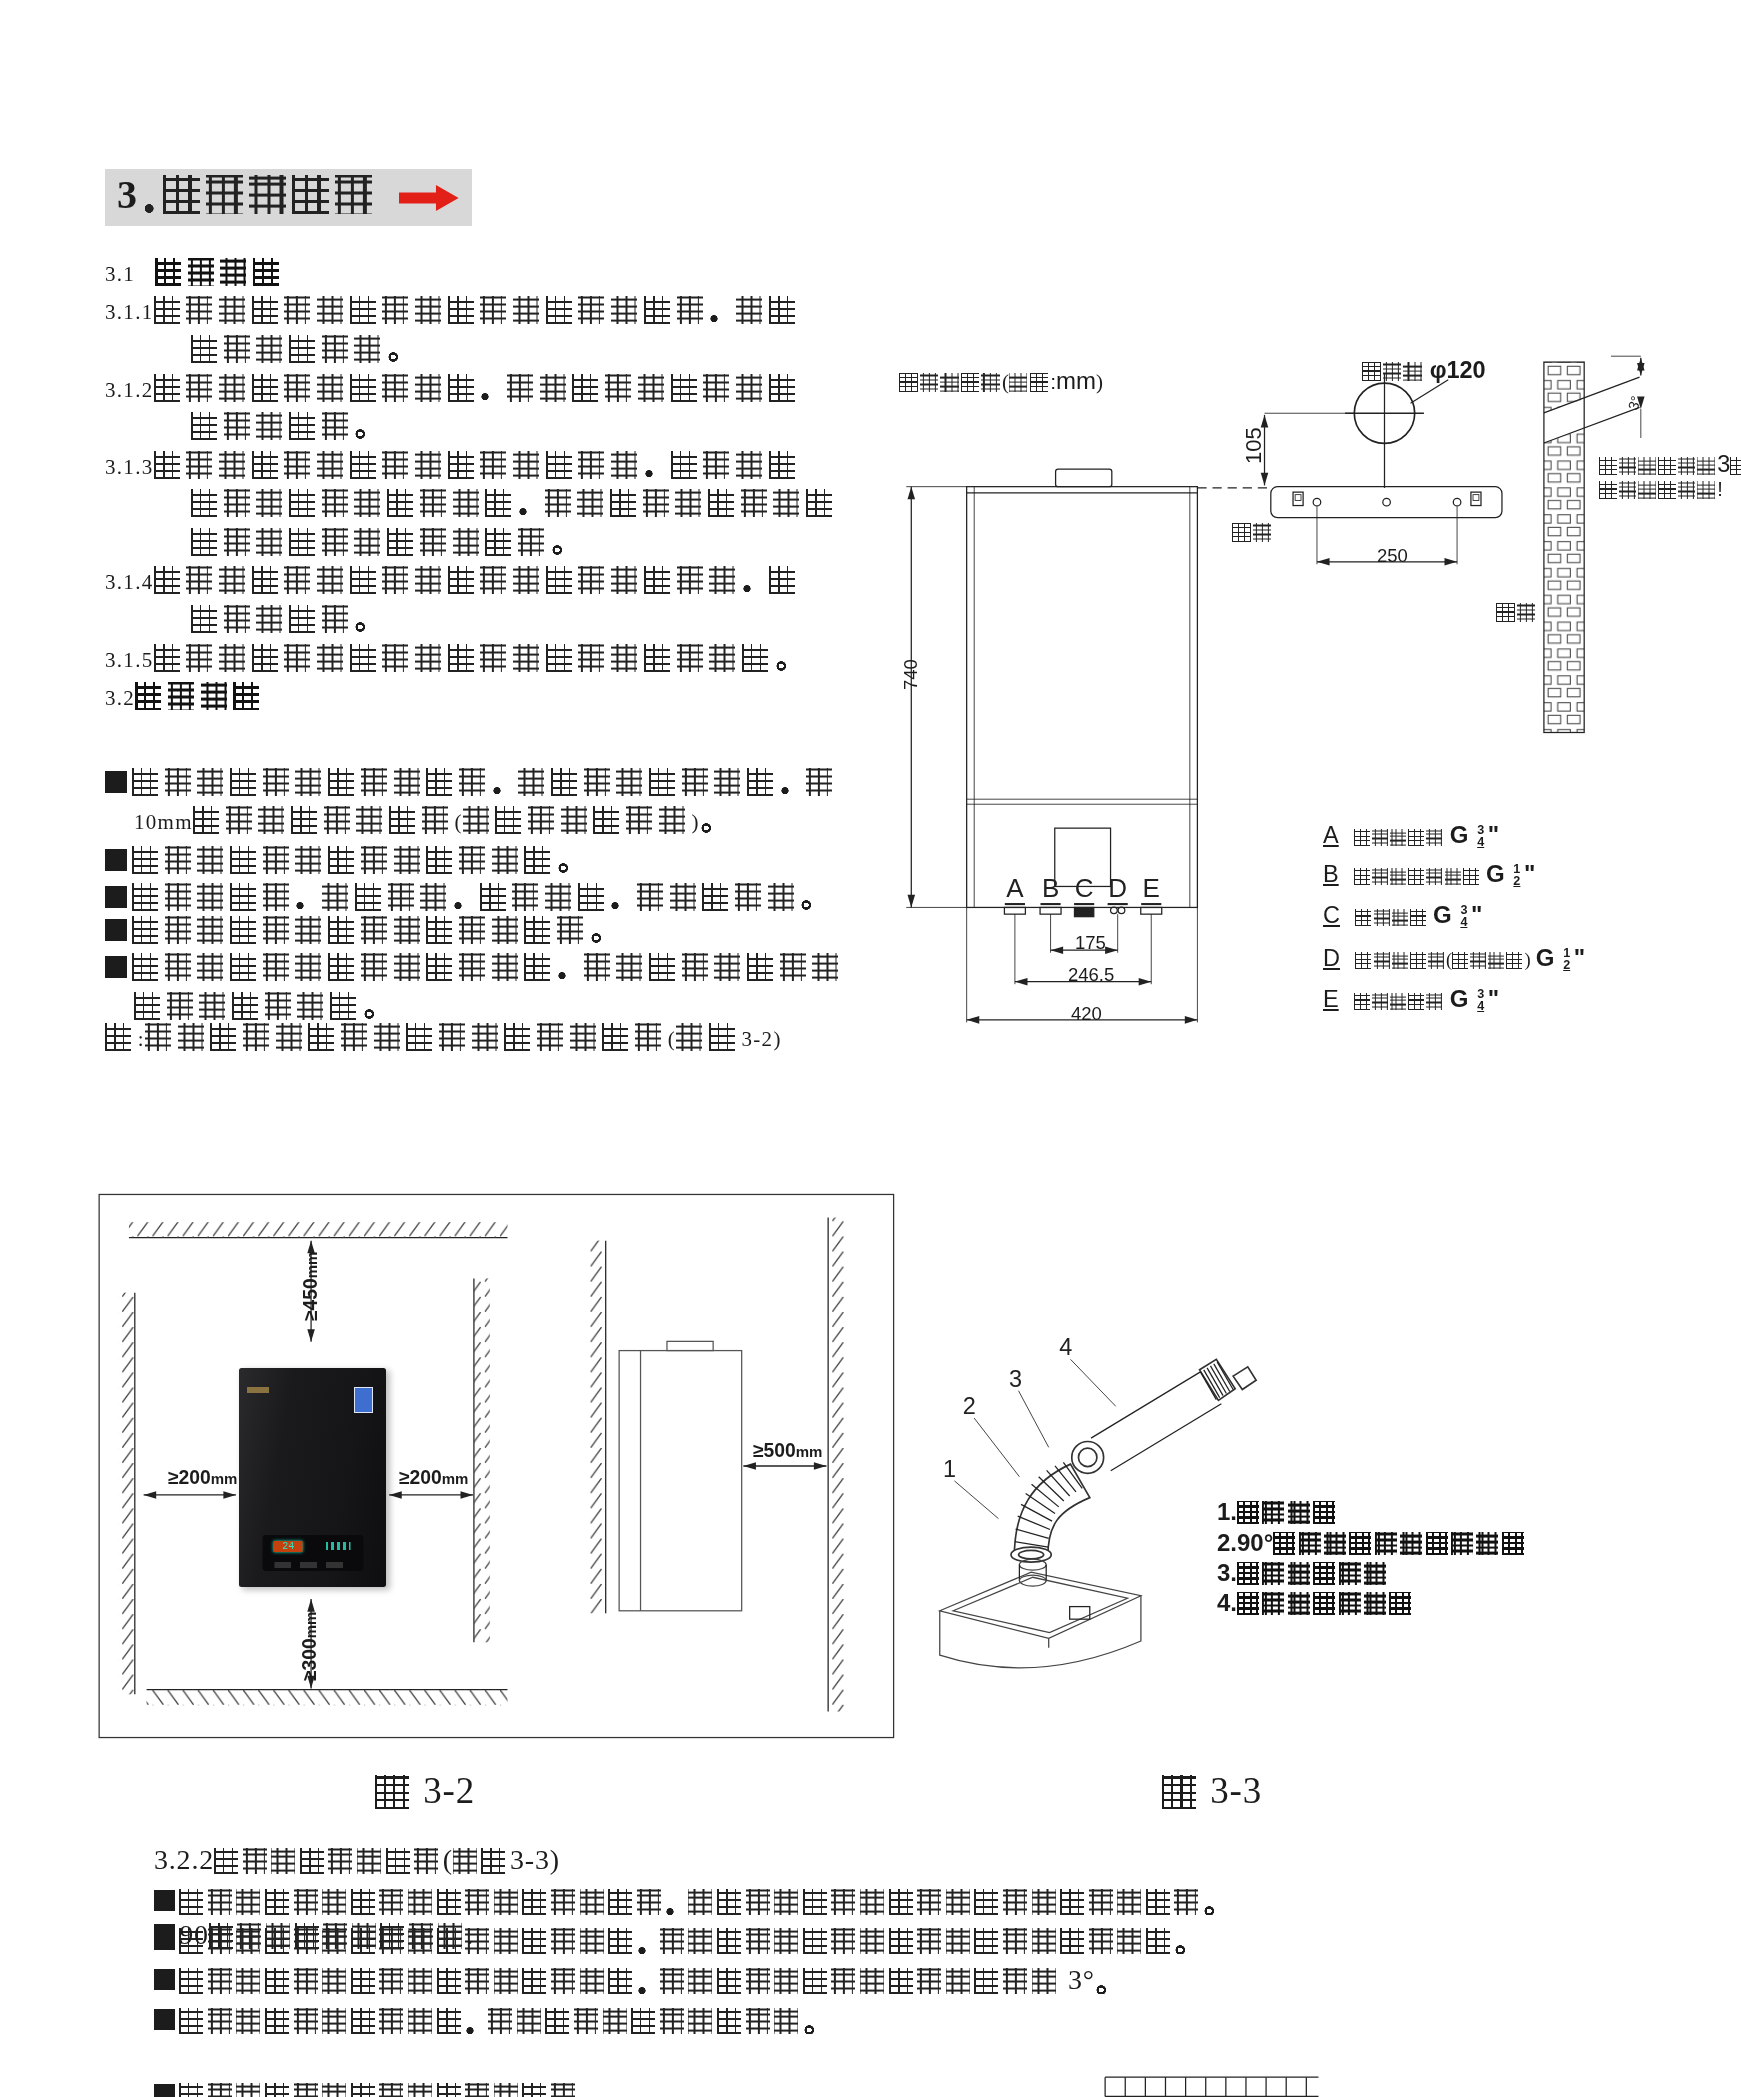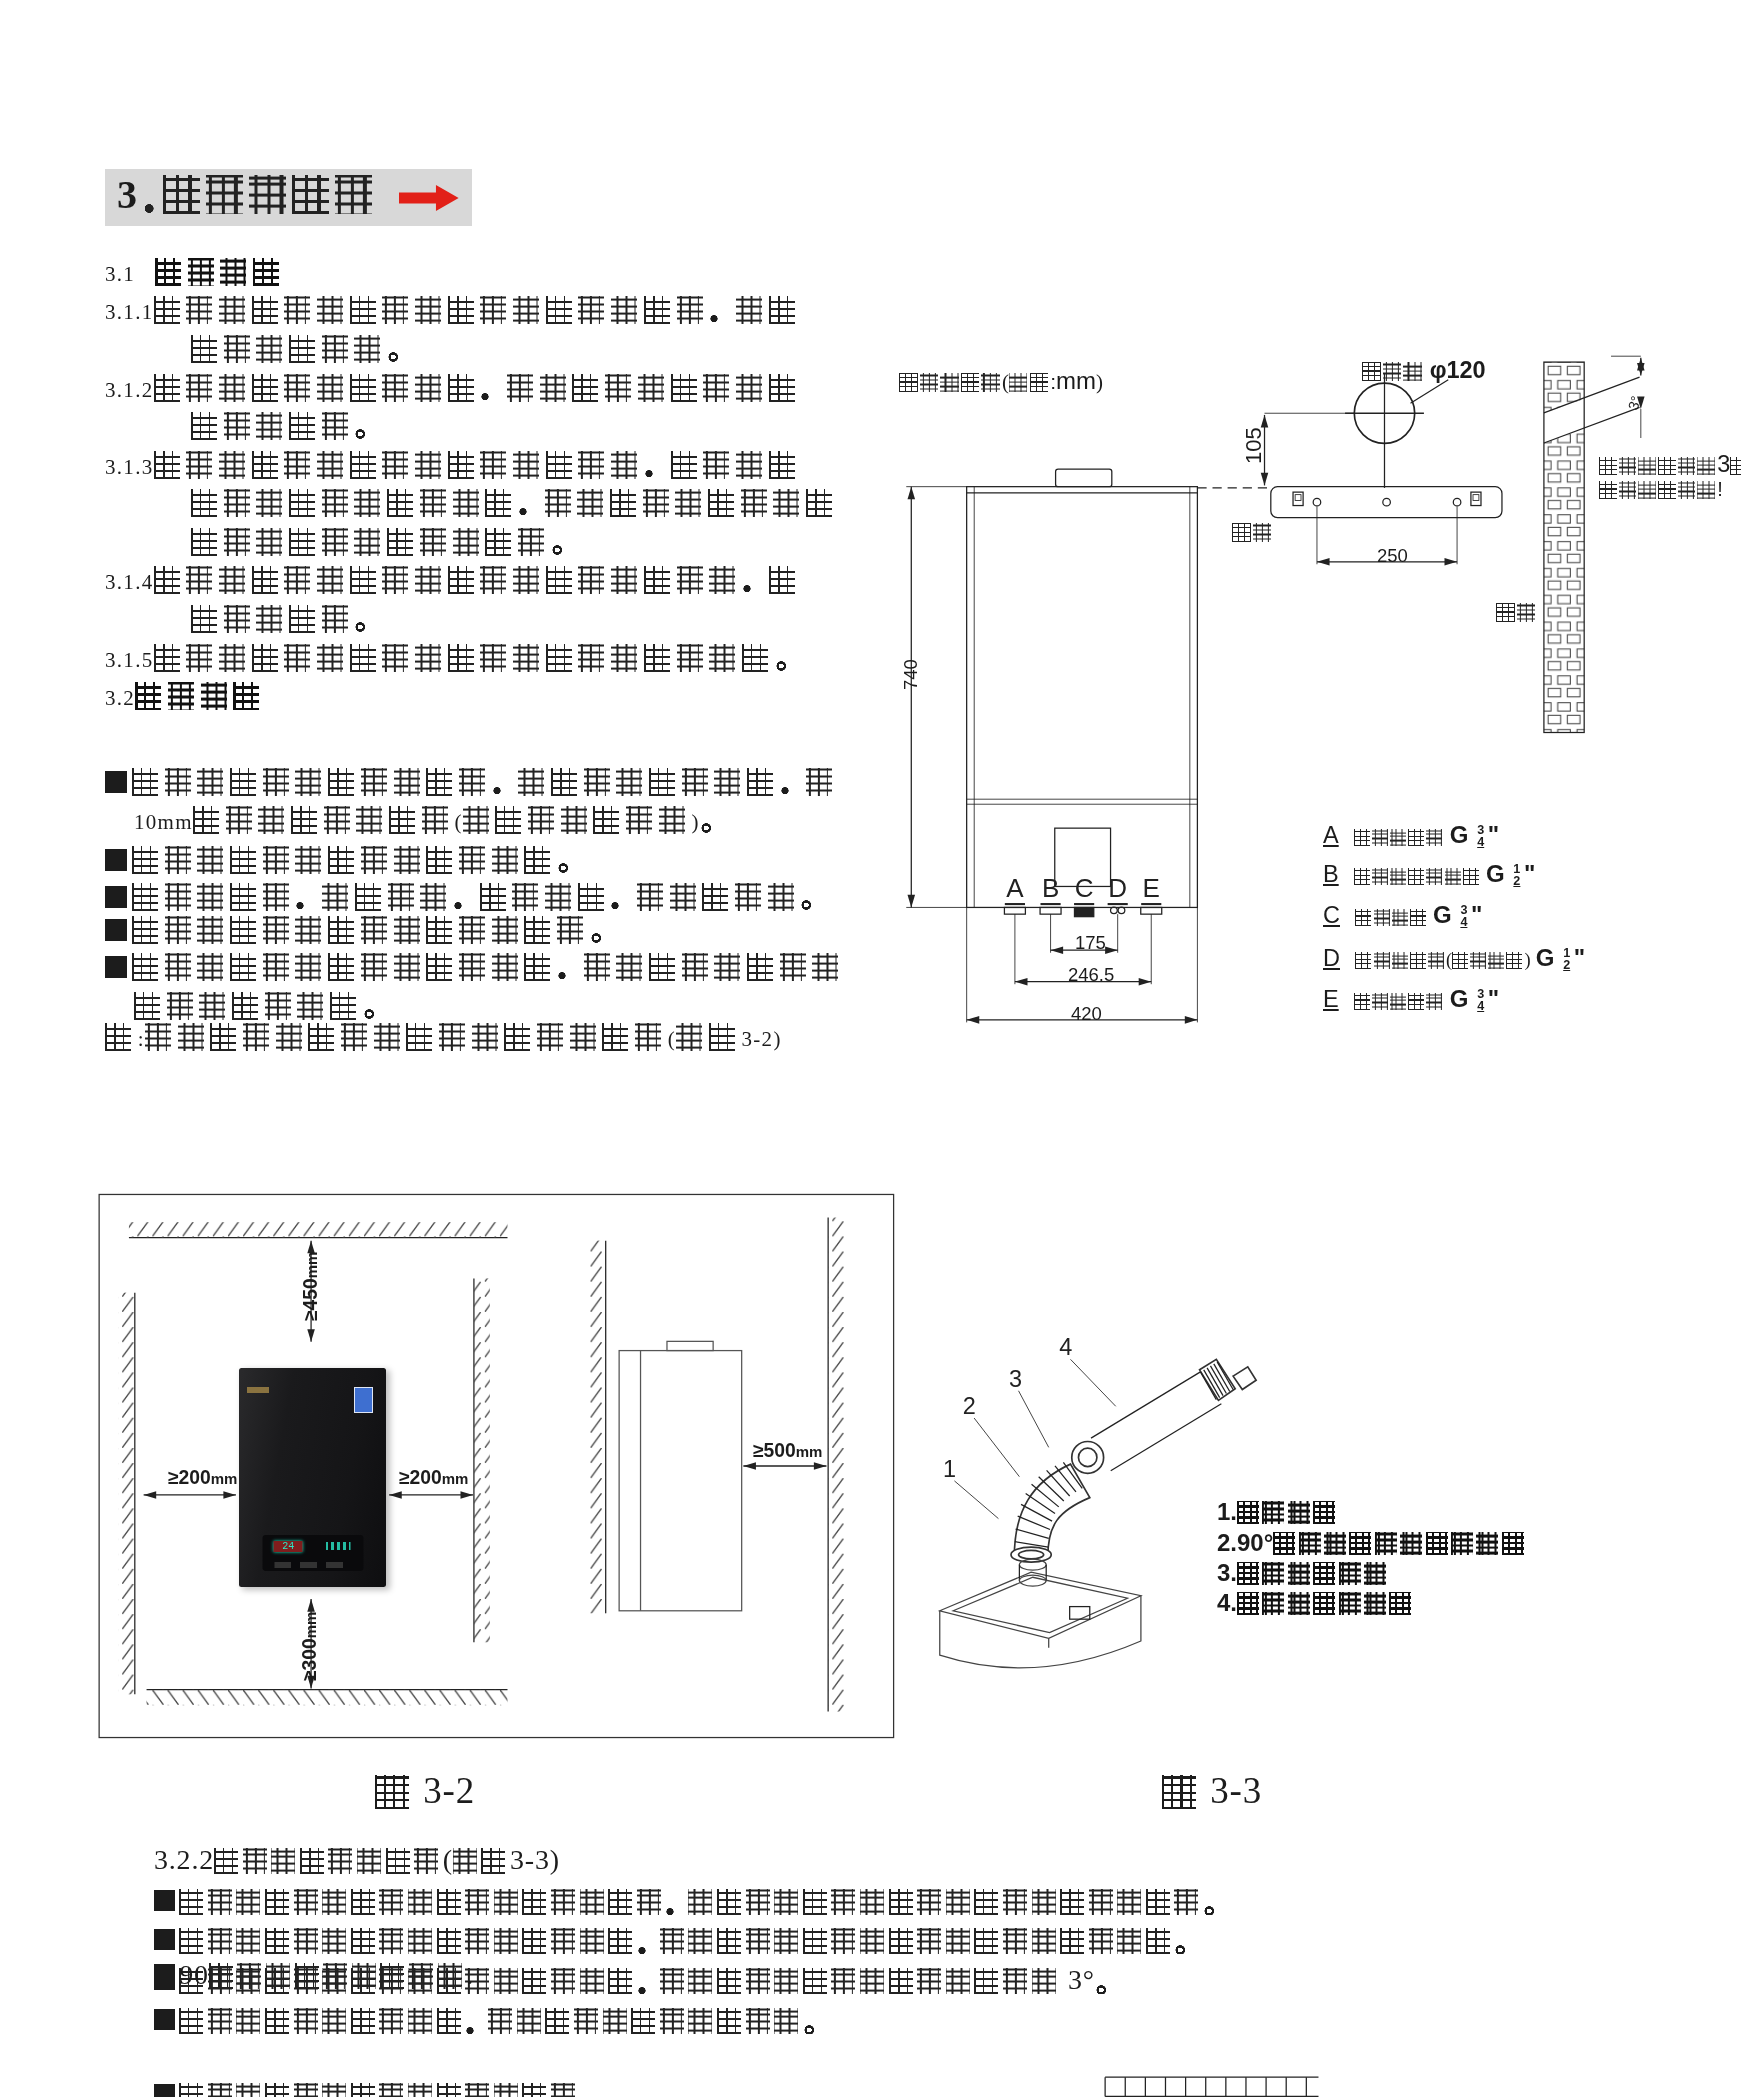--- a/index.html
+++ b/index.html
@@ -230,7 +230,7 @@
 <div style="position:absolute;left:7.6px;top:18.5px;width:22px;height:6.7px;background:#8a7340;"></div>
 <div style="position:absolute;right:13.4px;top:18.5px;width:17px;height:24px;background:#3e6fd0;border:0.8px solid #dfe6f4;"></div>
 <div style="position:absolute;left:50%;top:167px;width:101px;height:36px;transform:translateX(-50%);background:#0a0a0c;border-radius:3.4px;">
-<div style="position:absolute;left:11.7px;top:5.9px;width:29px;height:11px;background:#7f1d1d;box-shadow:0 0 3.4px #1affd5;color:#2be8c8;font-family:'Liberation Mono';font-size:10px;line-height:11px;text-align:center;">24</div>
+<div style="position:absolute;left:11.7px;top:5.9px;width:29px;height:11px;background:#c2410c;box-shadow:0 0 3.4px #1affd5;color:#2be8c8;font-family:'Liberation Mono';font-size:10px;line-height:11px;text-align:center;">24</div>
 <div style="position:absolute;right:12.6px;top:6.7px;width:25px;height:8.4px;background:repeating-linear-gradient(90deg,#2be8c8 0 2.5px,transparent 2.5px 5.9px);opacity:.8"></div>
 <div style="position:absolute;left:12.6px;bottom:3.4px;width:76px;height:5.9px;background:repeating-linear-gradient(90deg,#333 0 17px,transparent 17px 26px);"></div>
 </div>

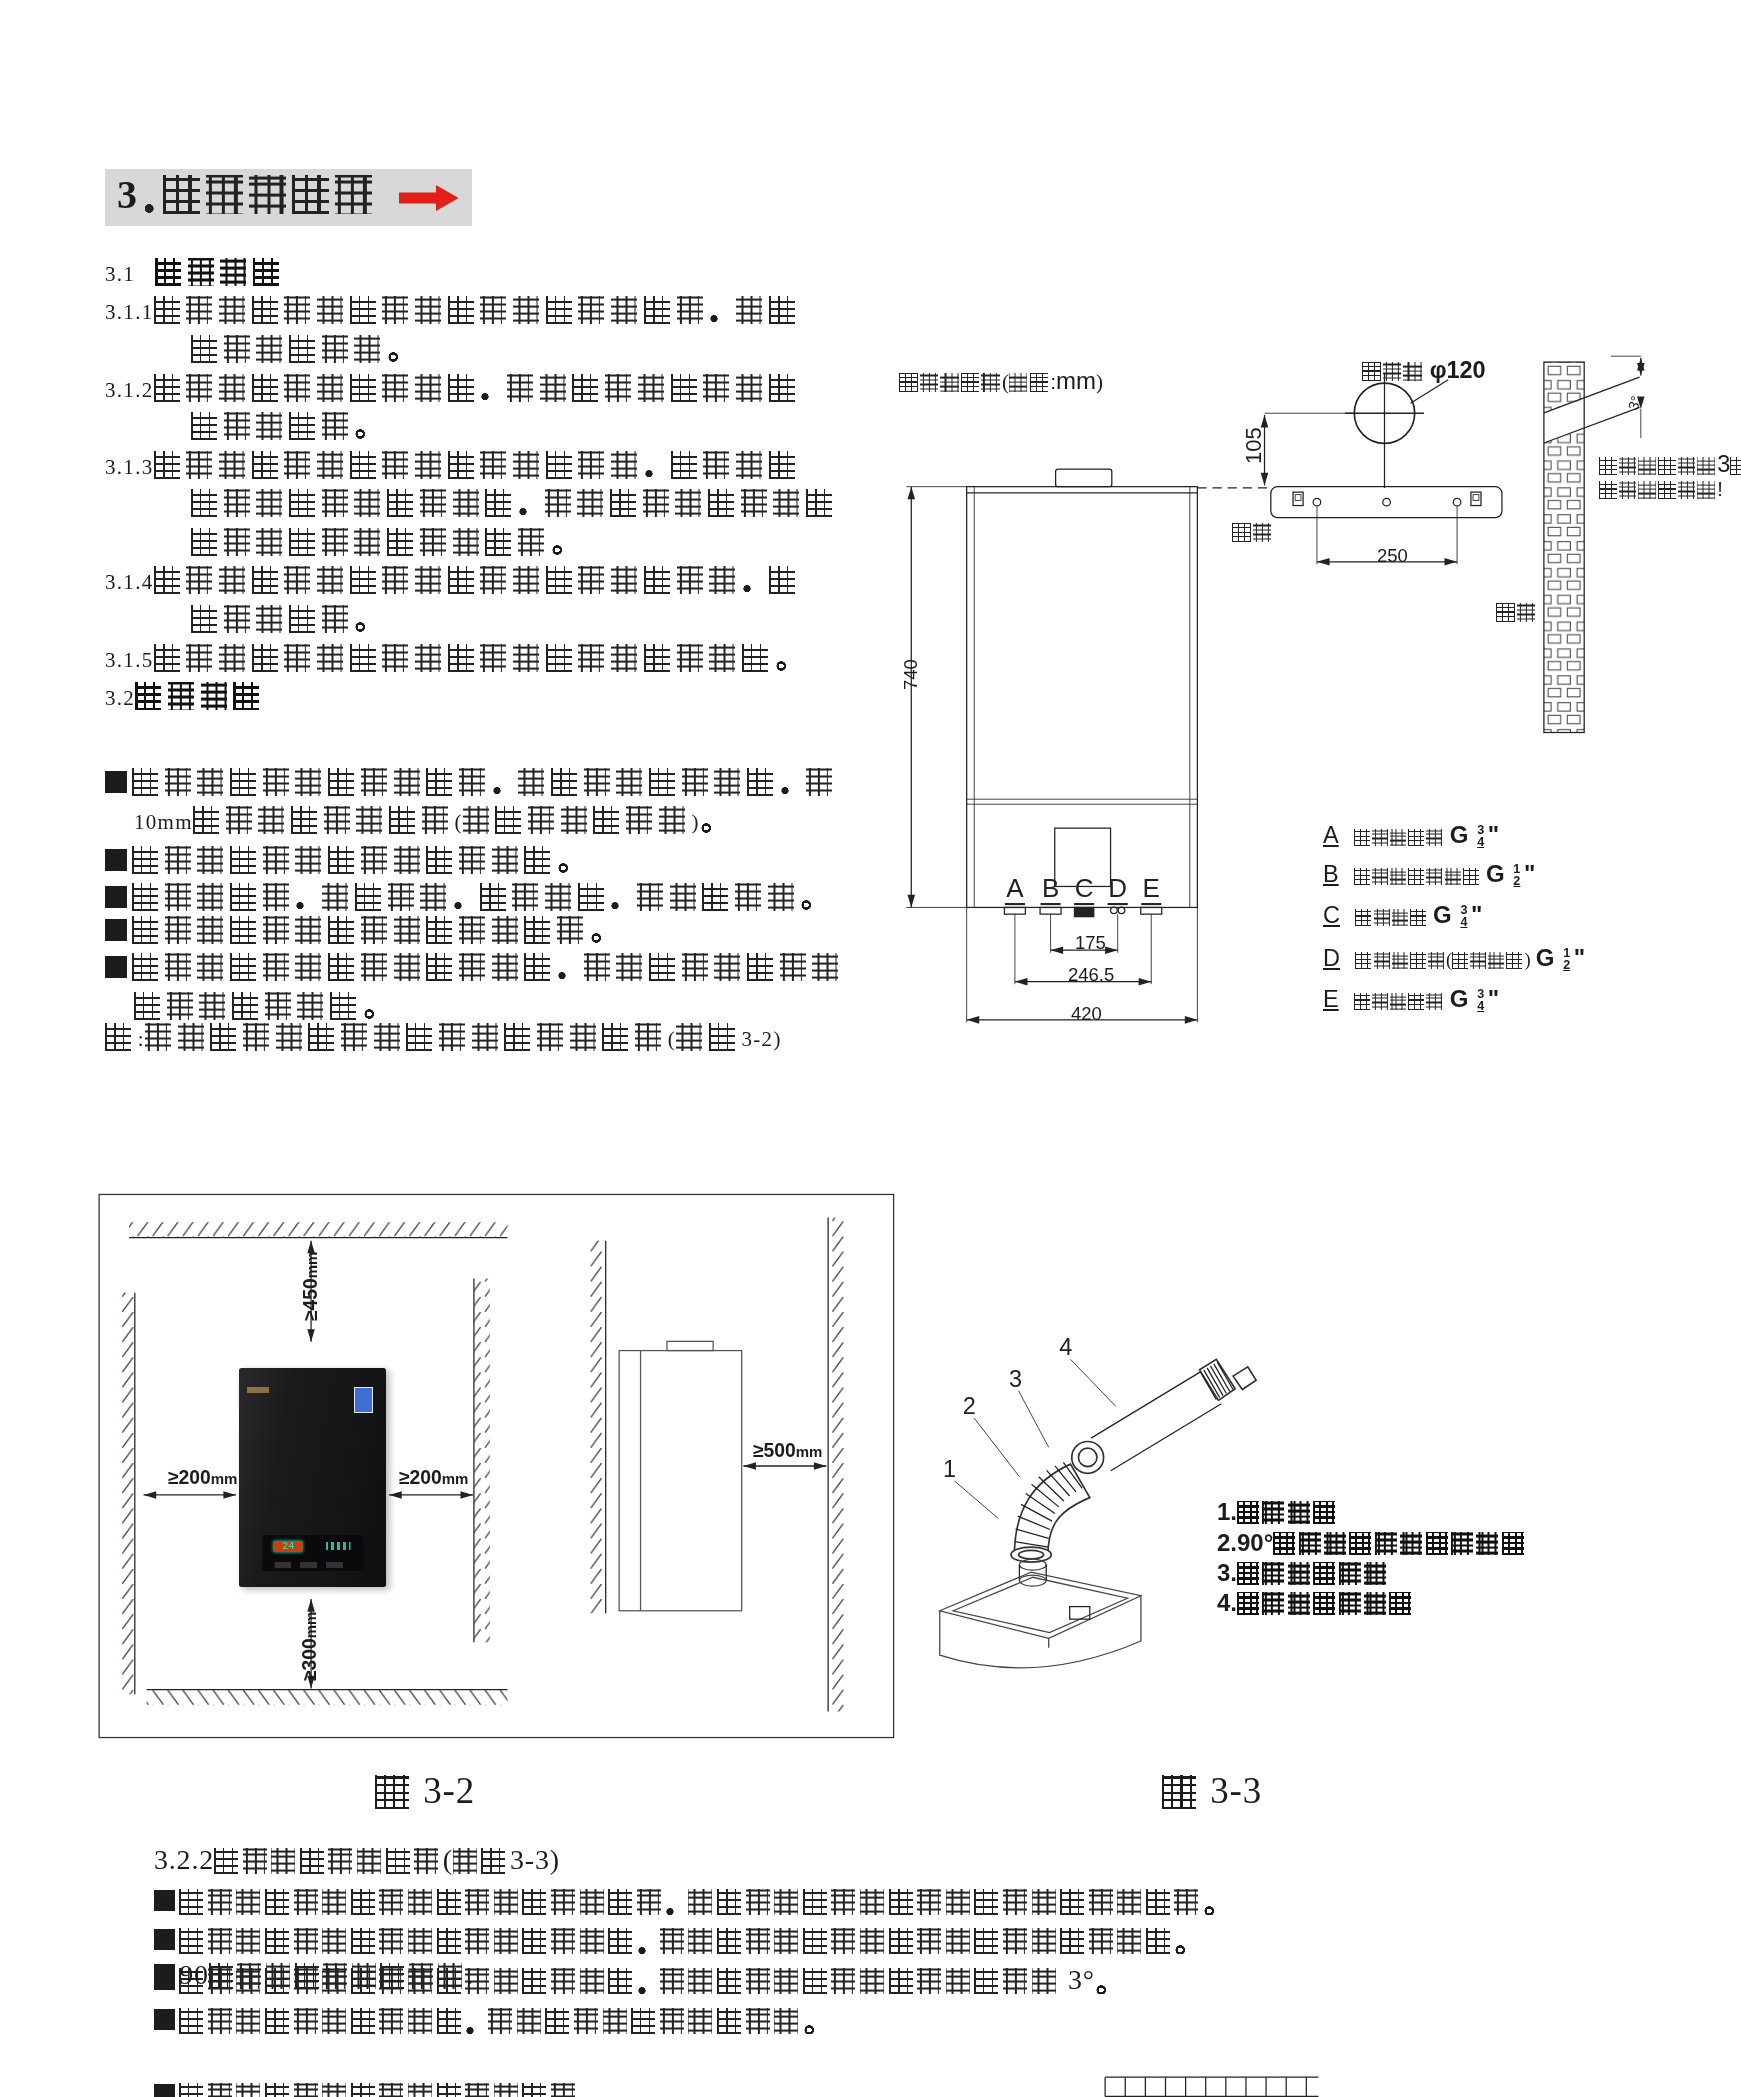--- a/index.html
+++ b/index.html
@@ -76,7 +76,7 @@
     <div class="ln s2" style="left:154px;top:1925px;"><b class="sq"></b><b class="g v0"></b><b class="g v1"></b><b class="g v2"></b><b class="g v0"></b><b class="g v1"></b><b class="g v2"></b><b class="g v0"></b><b class="g v1"></b><b class="g v2"></b><b class="g v0"></b><b class="g v1"></b><b class="g v2"></b><b class="g v0"></b><b class="g v1"></b><b class="g v2"></b><b class="g v0"></b><b class="p"></b><b class="g v1"></b><b class="g v2"></b><b class="g v0"></b><b class="g v1"></b><b class="g v2"></b><b class="g v0"></b><b class="g v1"></b><b class="g v2"></b><b class="g v0"></b><b class="g v1"></b><b class="g v2"></b><b class="g v0"></b><b class="g v1"></b><b class="g v2"></b><b class="g v0"></b><b class="g v1"></b><b class="g v2"></b><b class="g v0"></b><b class="o"></b></div>
     <div class="ln s2" style="left:154px;top:1965px;"><b class="sq"></b><b class="g v0"></b><b class="g v1"></b><b class="g v2"></b><b class="g v0"></b><b class="g v1"></b><b class="g v2"></b><b class="g v0"></b><b class="g v1"></b><b class="g v2"></b><b class="g v0"></b><b class="g v1"></b><b class="g v2"></b><b class="g v0"></b><b class="g v1"></b><b class="g v2"></b><b class="g v0"></b><b class="p"></b><b class="g v1"></b><b class="g v2"></b><b class="g v0"></b><b class="g v1"></b><b class="g v2"></b><b class="g v0"></b><b class="g v1"></b><b class="g v2"></b><b class="g v0"></b><b class="g v1"></b><b class="g v2"></b><b class="g v0"></b><b class="g v1"></b><b class="g v2"></b> 3°<b class="o"></b></div>
     <div class="ln s2" style="left:154px;top:2005px;"><b class="sq"></b><b class="g v0"></b><b class="g v1"></b><b class="g v2"></b><b class="g v0"></b><b class="g v1"></b><b class="g v2"></b><b class="g v0"></b><b class="g v1"></b><b class="g v2"></b><b class="g v0"></b><b class="p"></b><b class="g v1"></b><b class="g v2"></b><b class="g v0"></b><b class="g v1"></b><b class="g v2"></b><b class="g v0"></b><b class="g v1"></b><b class="g v2"></b><b class="g v0"></b><b class="g v1"></b><b class="g v2"></b><b class="o"></b></div>
-    <div class="ln s2" style="left:154px;top:1960px;"><b class="sq"></b>90<b class="g v0"></b><b class="g v1"></b><b class="g v2"></b><b class="g v0"></b><b class="g v1"></b><b class="g v2"></b><b class="g v0"></b><b class="g v1"></b><b class="g v2"></b>.</div>
+    <div class="ln s2" style="left:154px;top:1920px;"><b class="sq"></b>90<b class="g v0"></b><b class="g v1"></b><b class="g v2"></b><b class="g v0"></b><b class="g v1"></b><b class="g v2"></b><b class="g v0"></b><b class="g v1"></b><b class="g v2"></b>.</div>
     <div class="ln s2" style="left:154px;top:2080px;"><b class="sq"></b><b class="g v0"></b><b class="g v1"></b><b class="g v2"></b><b class="g v0"></b><b class="g v1"></b><b class="g v2"></b><b class="g v0"></b><b class="g v1"></b><b class="g v2"></b><b class="g v0"></b><b class="g v1"></b><b class="g v2"></b><b class="g v0"></b><b class="g v1"></b></div>
     <div class="ln cap" style="left:375px;top:1769px;"><b class="g v0"></b> 3-2</div>
     <div class="ln cap" style="left:1162px;top:1769px;"><b class="g v0"></b> 3-3</div>

